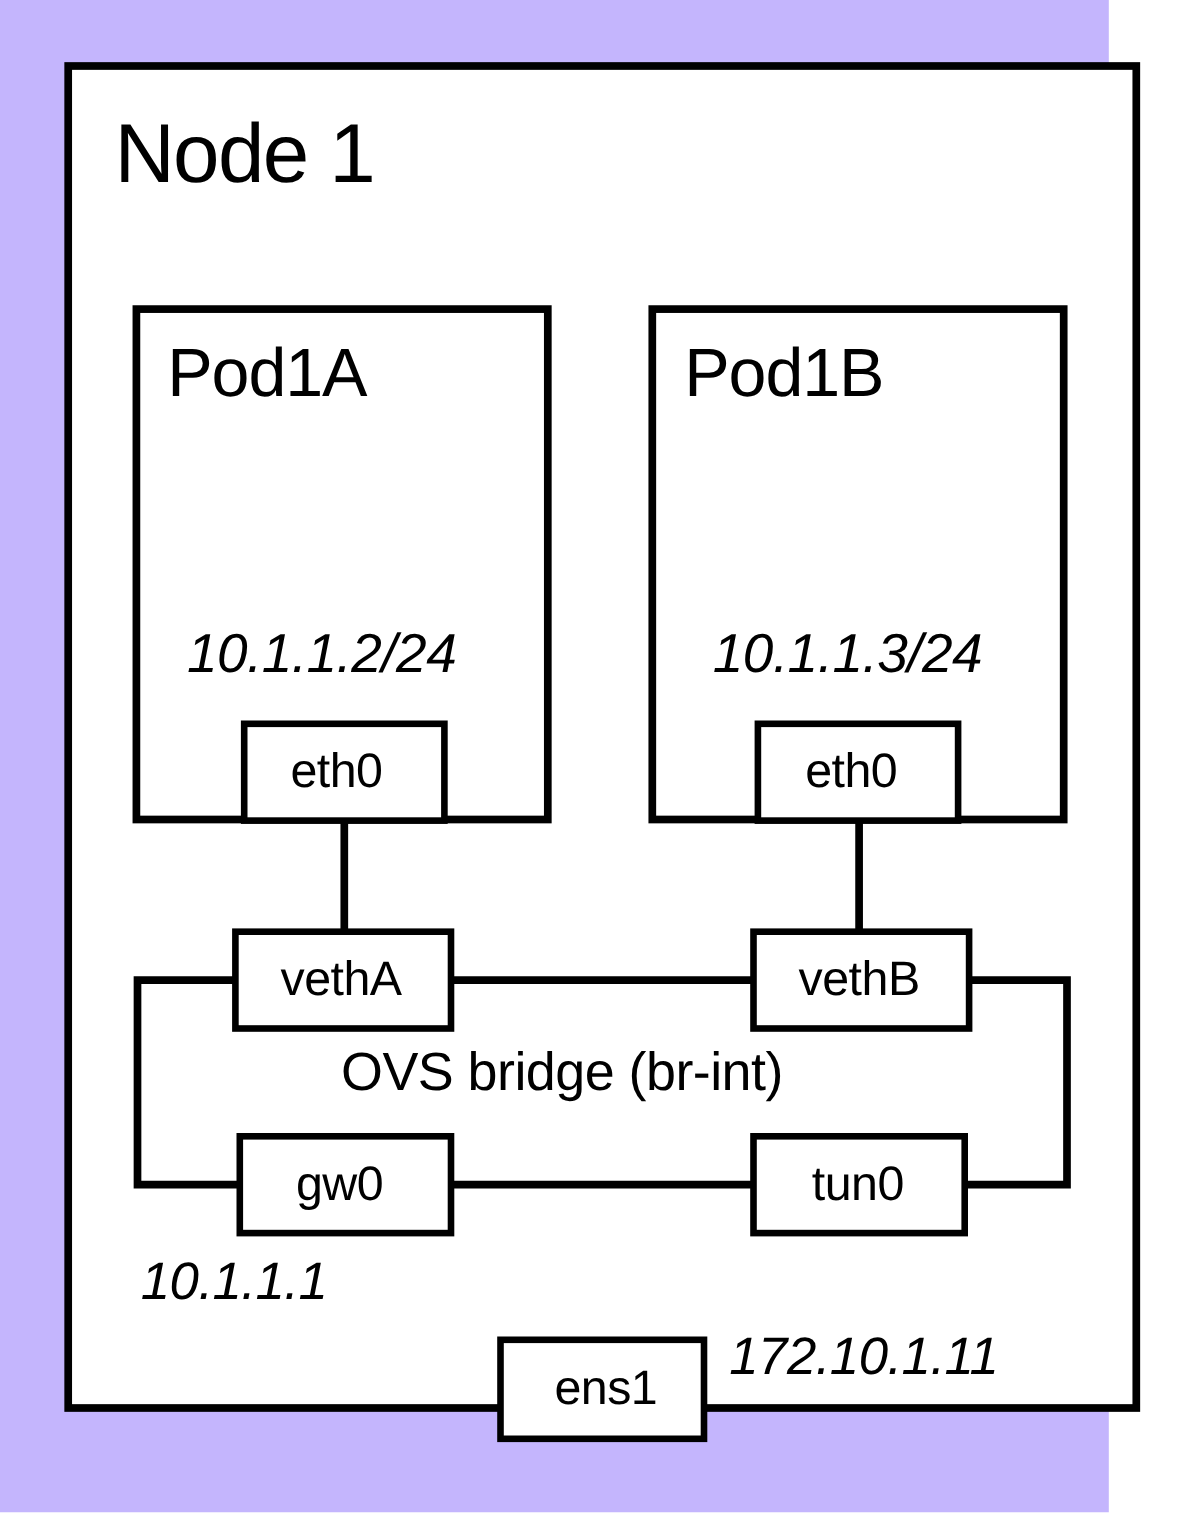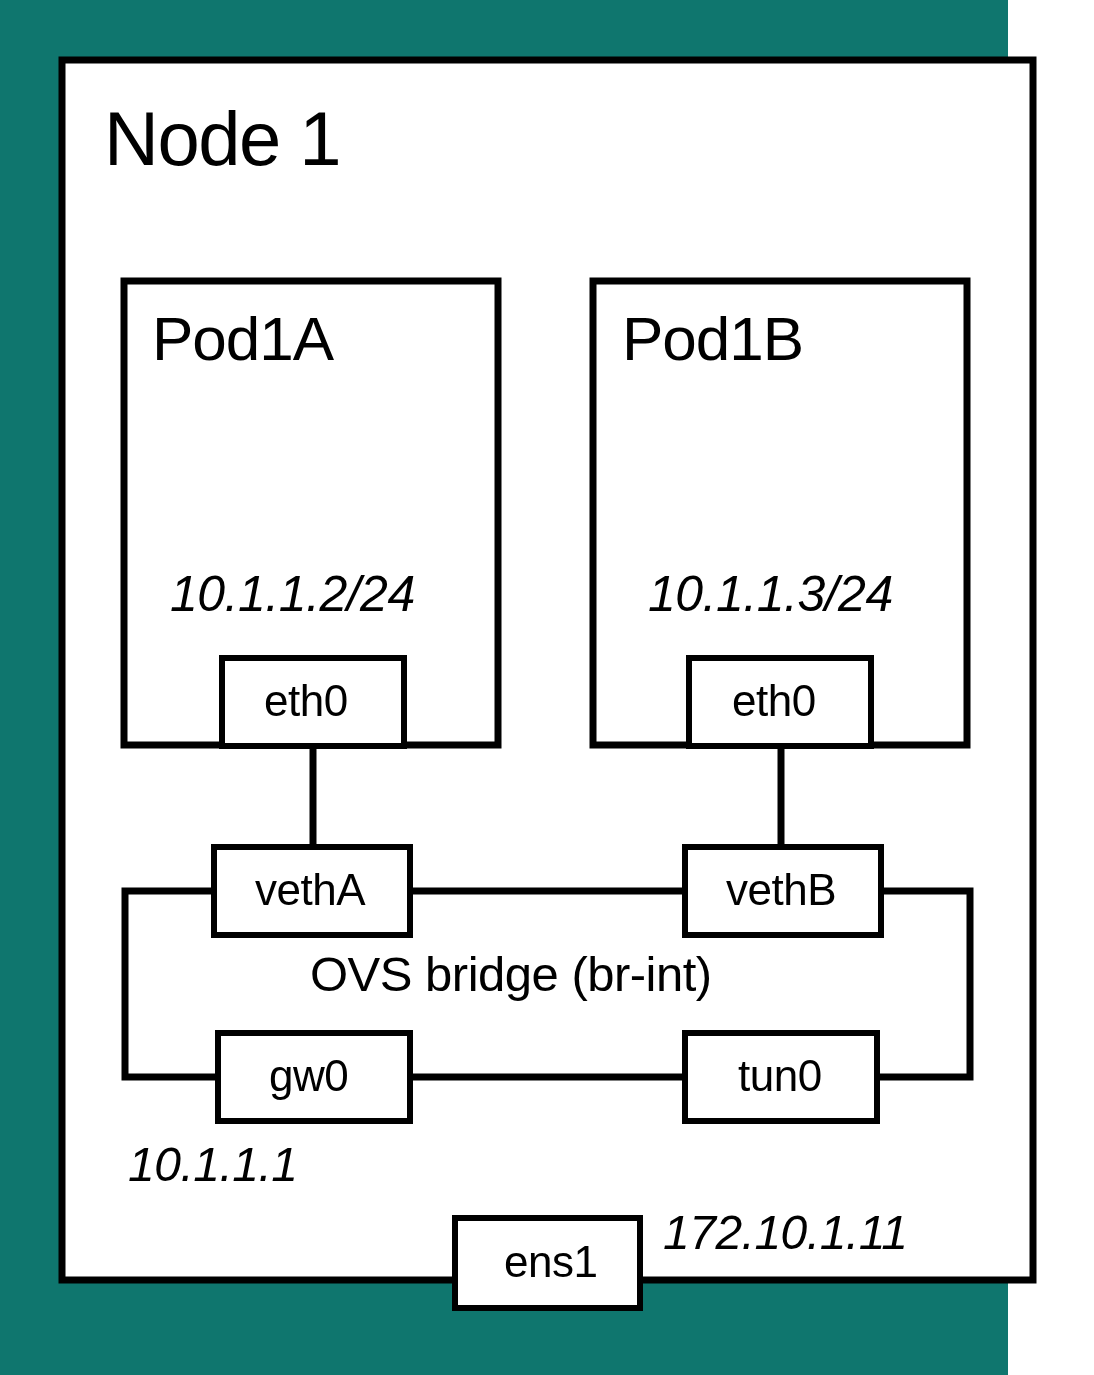--- a/index.html
+++ b/index.html
@@ -17,7 +17,7 @@
     position: relative;
     width: 1008px;
     height: 1375px;
-    background: #0f766e;
+    background: #c4b5fd;
   }
   svg.canvas {
     position: absolute;

